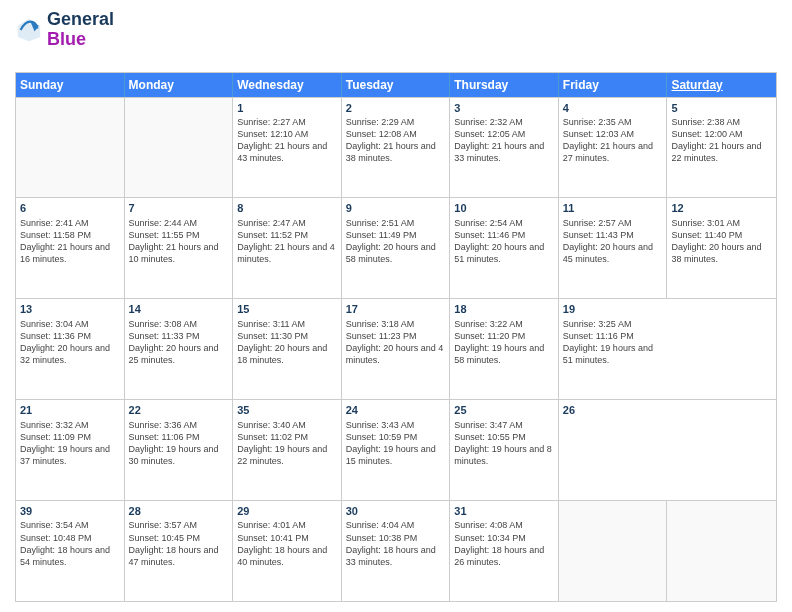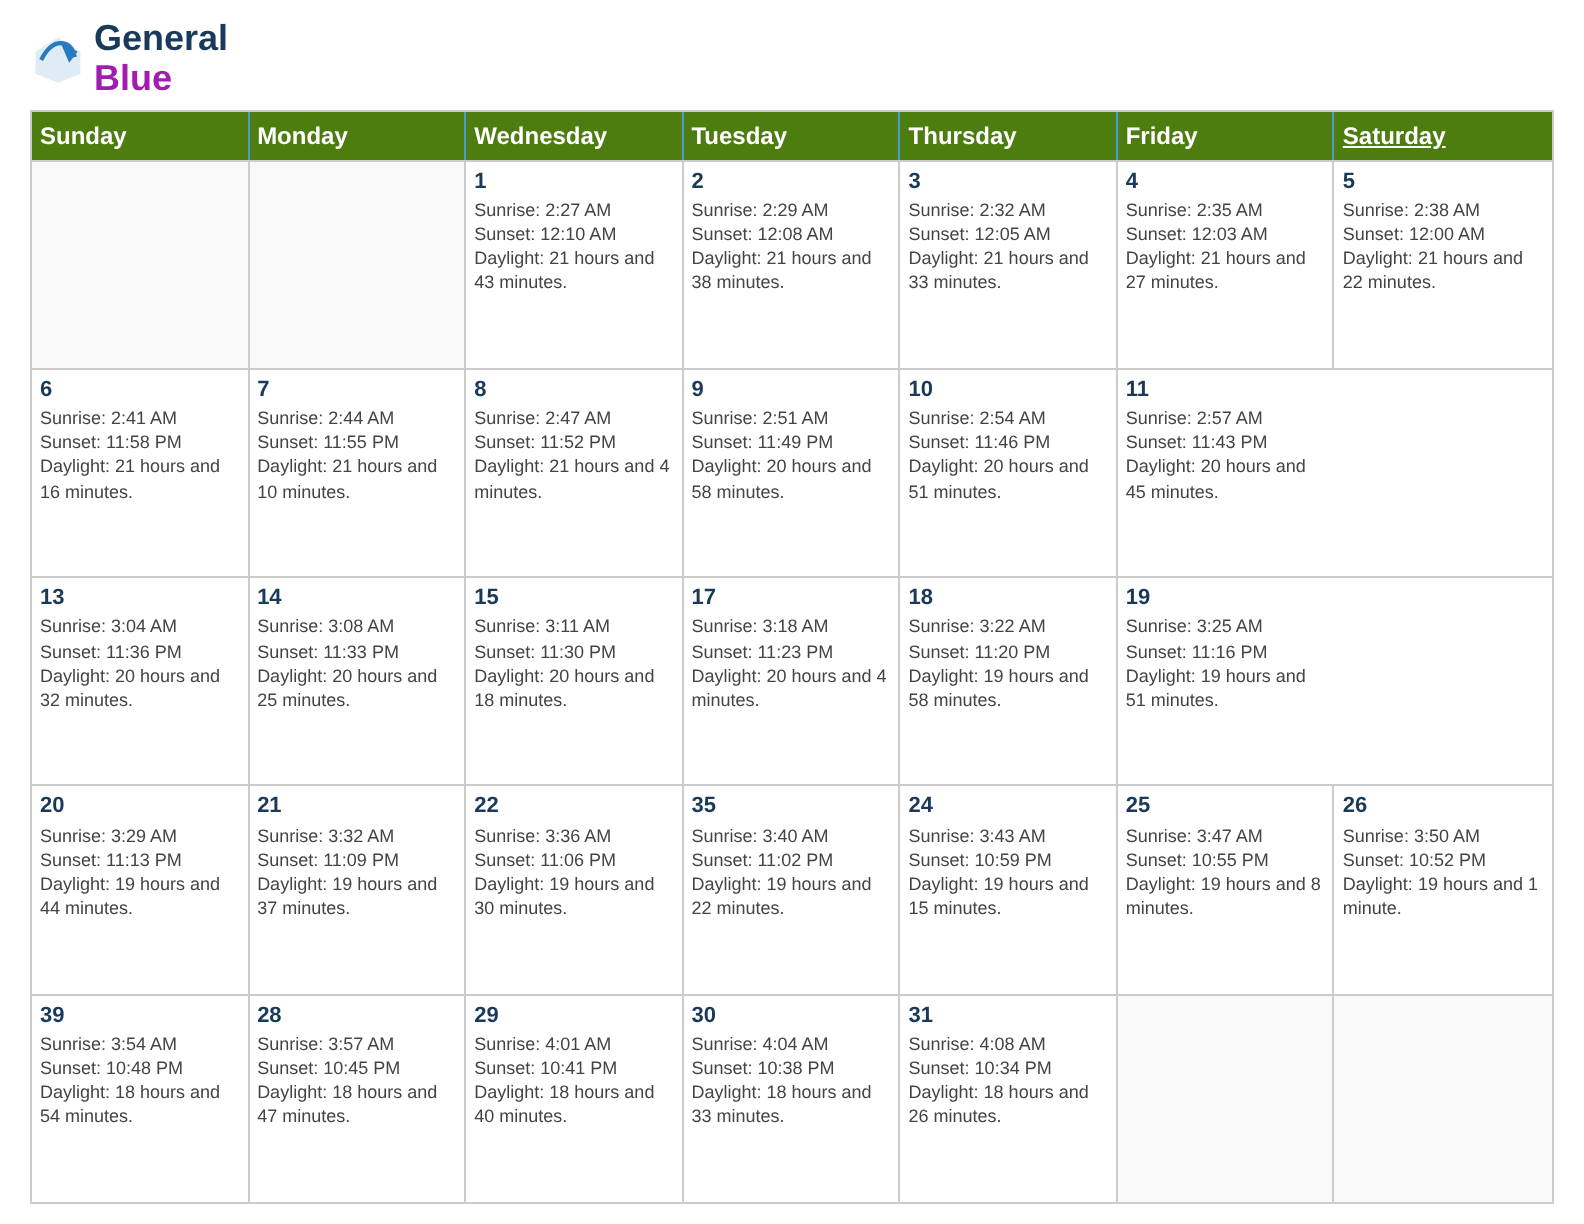--- a/index.html
+++ b/index.html
@@ -21,7 +21,7 @@
       display: flex;
       align-items: flex-start;
       justify-content: space-between;
-      margin-bottom: 5px;
+      margin-bottom: 22px;
     }
     .logo {
       display: flex;

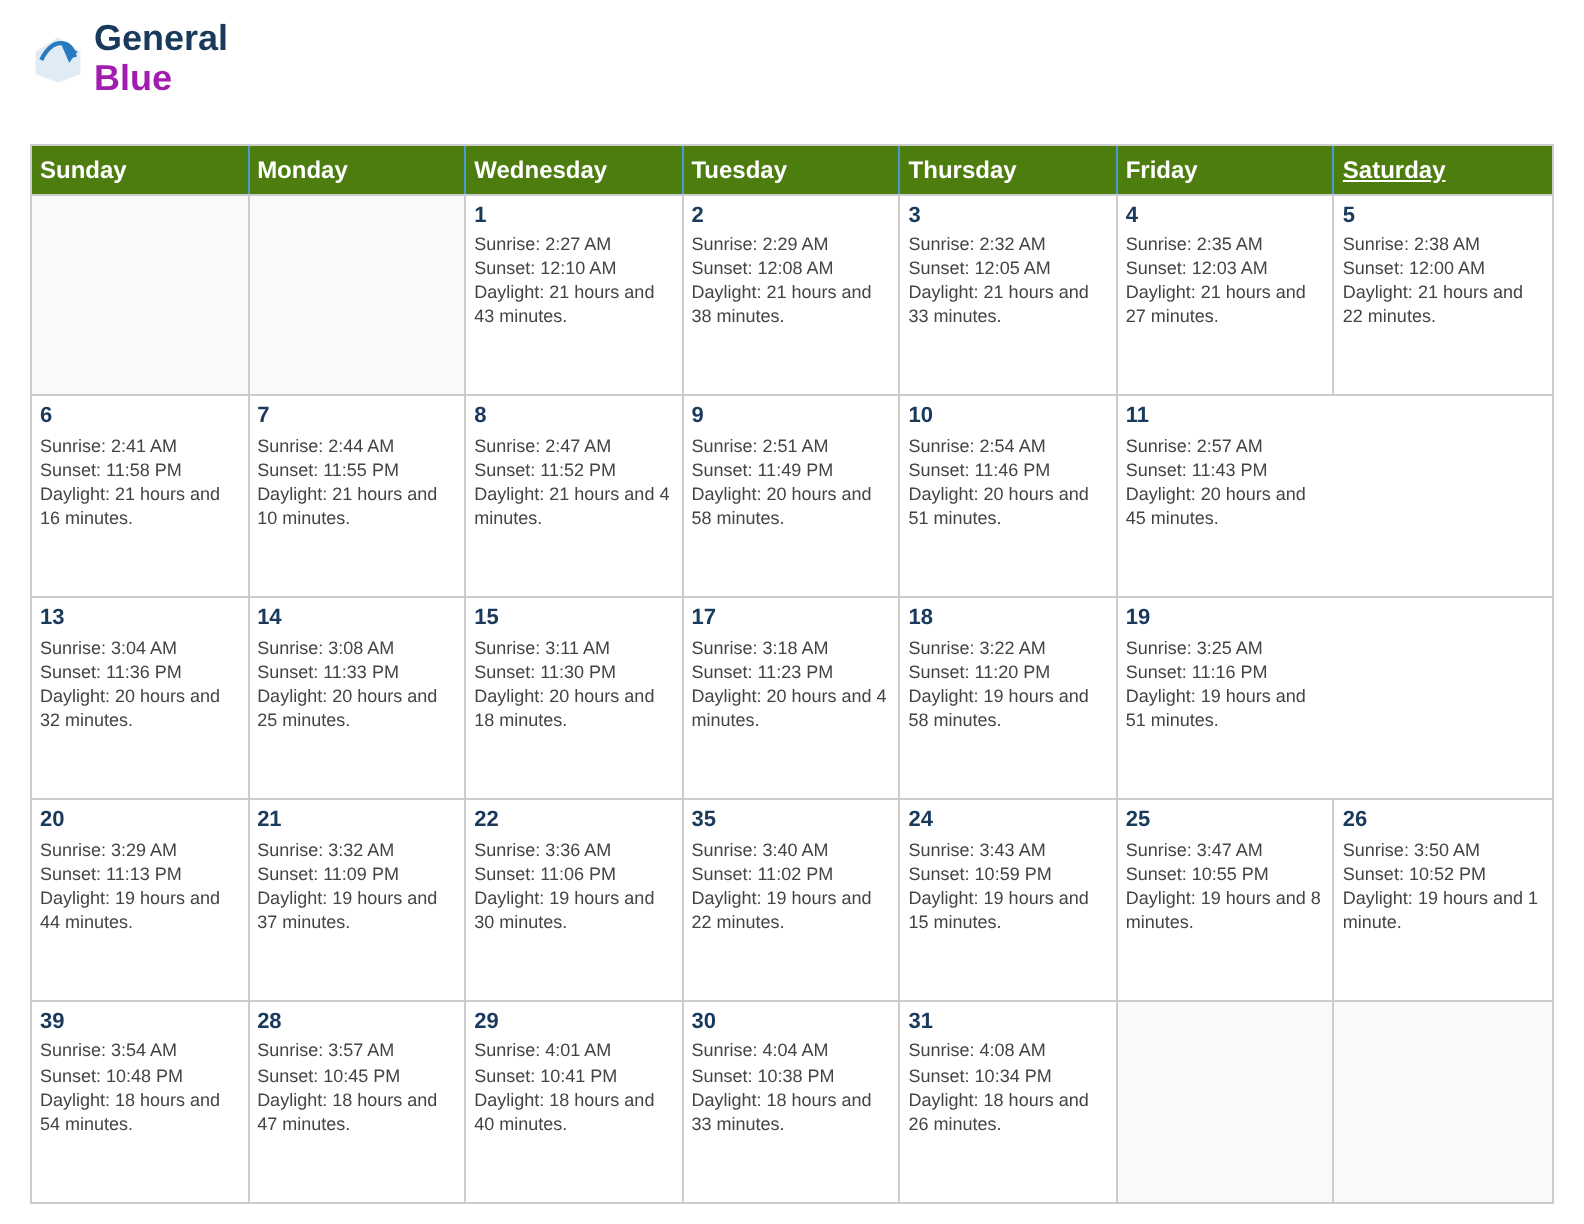--- a/index.html
+++ b/index.html
@@ -64,7 +64,7 @@
     .cal-header-row {
       display: grid;
       grid-template-columns: repeat(7, 1fr);
-      background: #4d7c0f;
+      background: #3b82f6;
     }
     .cal-header-cell {
       color: #fff;

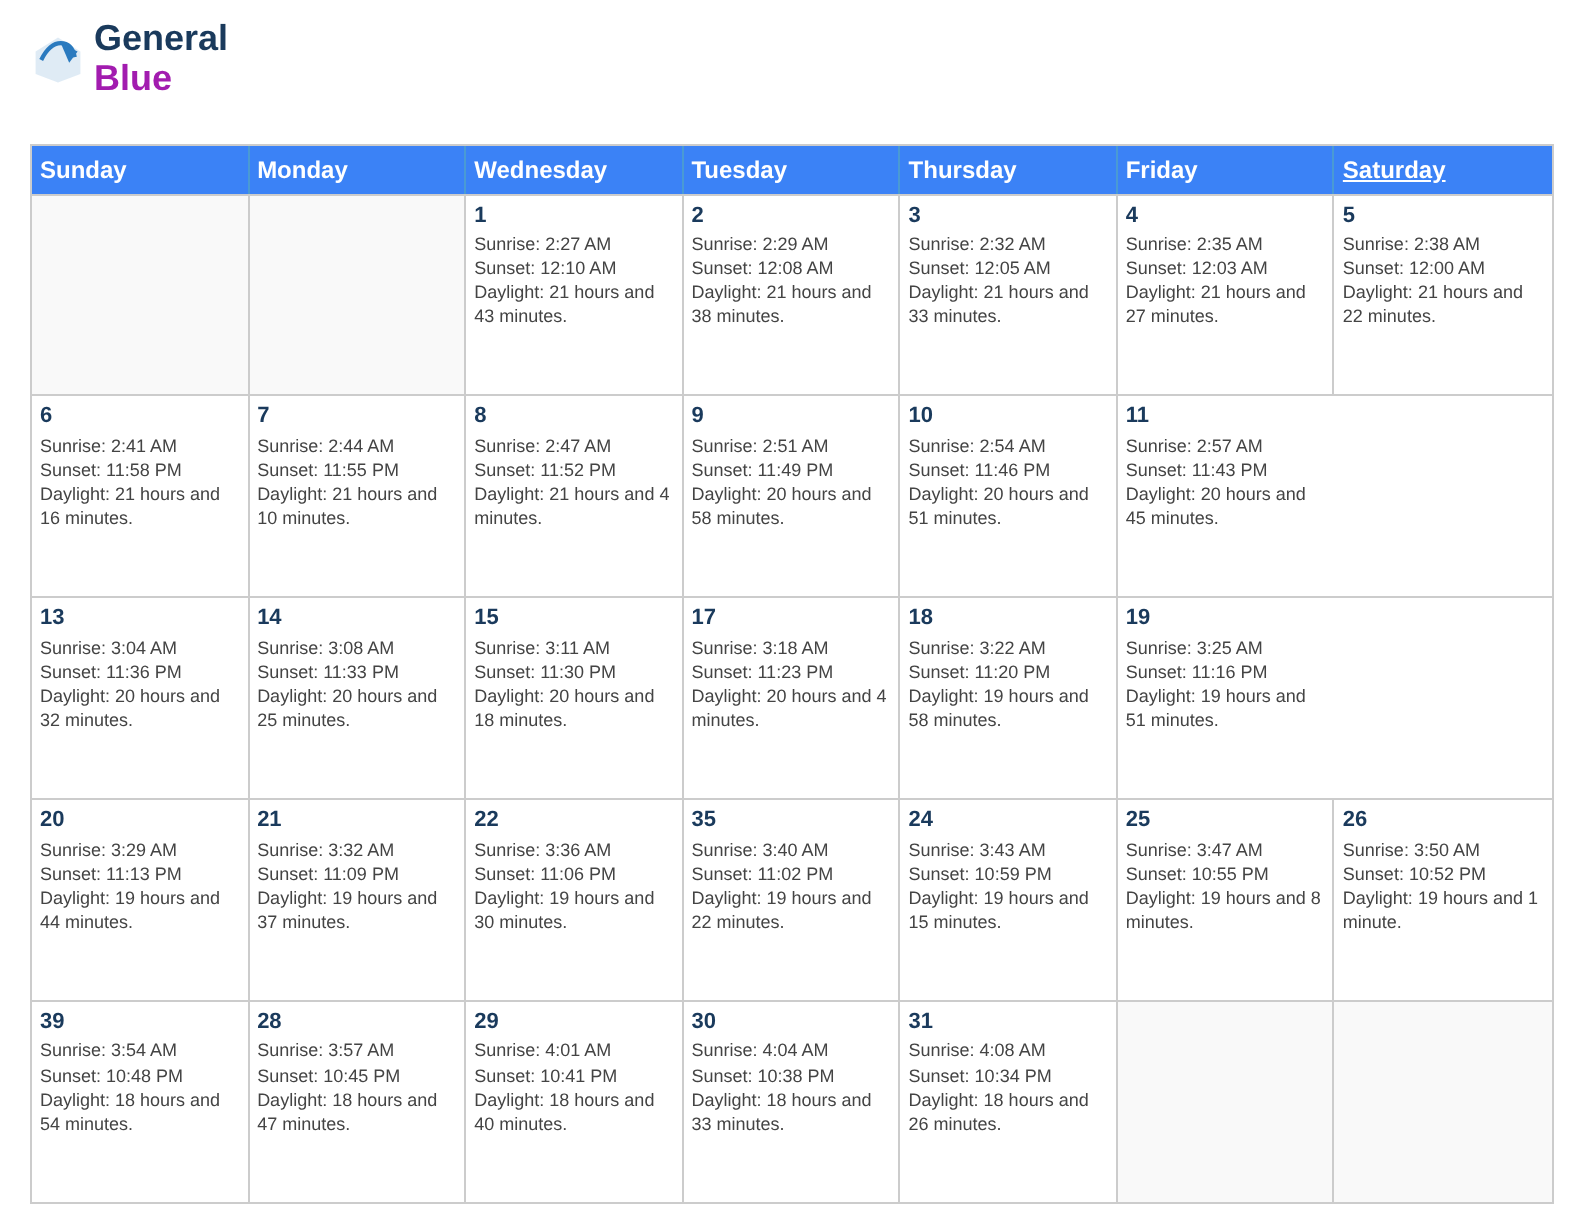--- a/index.html
+++ b/index.html
@@ -220,6 +220,12 @@
 Sunset: 11:43 PM
 Daylight: 20 hours and 45 minutes.</div>
           </div>
+          <div class="cal-cell">
+            <span class="day-num">12</span>
+            <div class="day-info">Sunrise: 3:01 AM
+Sunset: 11:40 PM
+Daylight: 20 hours and 38 minutes.</div>
+          </div>
         </div>
         <div class="cal-row">
           <div class="cal-cell">

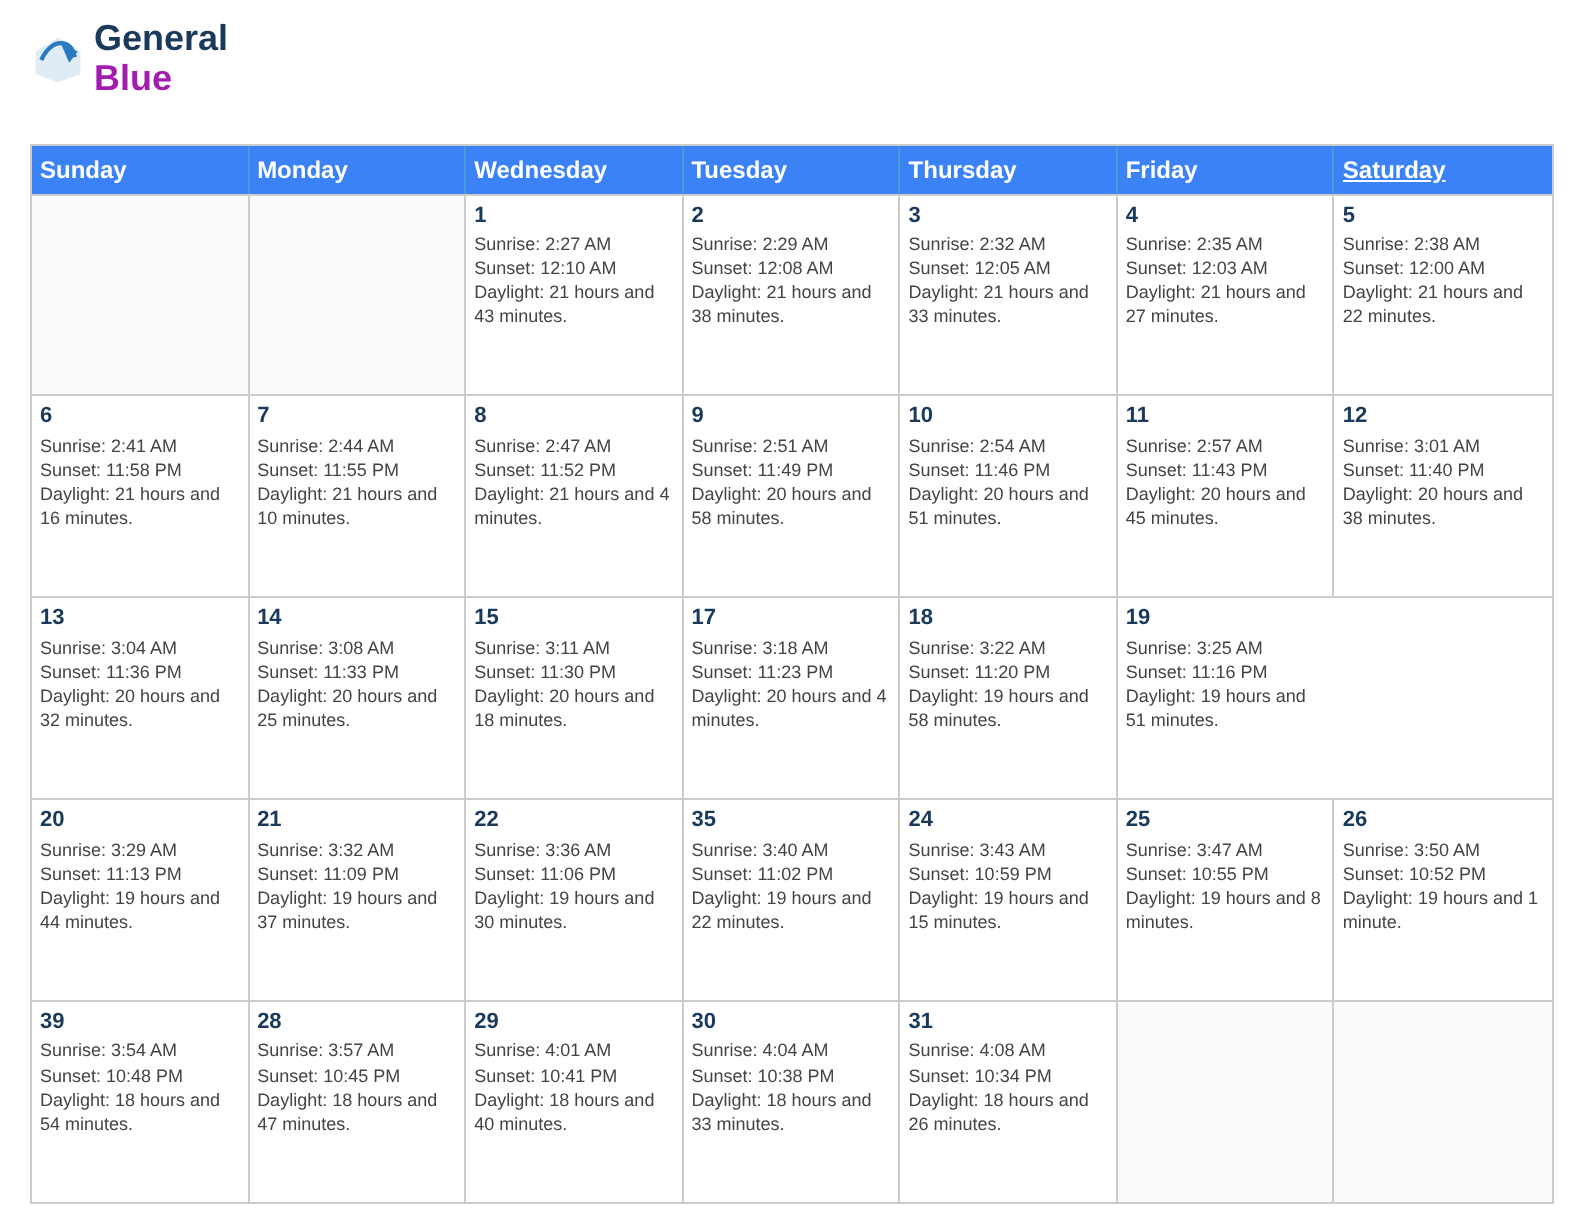--- a/index.html
+++ b/index.html
@@ -267,12 +267,6 @@
         </div>
         <div class="cal-row">
           <div class="cal-cell">
-            <span class="day-num">20</span>
-            <div class="day-info">Sunrise: 3:29 AM
-Sunset: 11:13 PM
-Daylight: 19 hours and 44 minutes.</div>
-          </div>
-          <div class="cal-cell">
             <span class="day-num">21</span>
             <div class="day-info">Sunrise: 3:32 AM
 Sunset: 11:09 PM

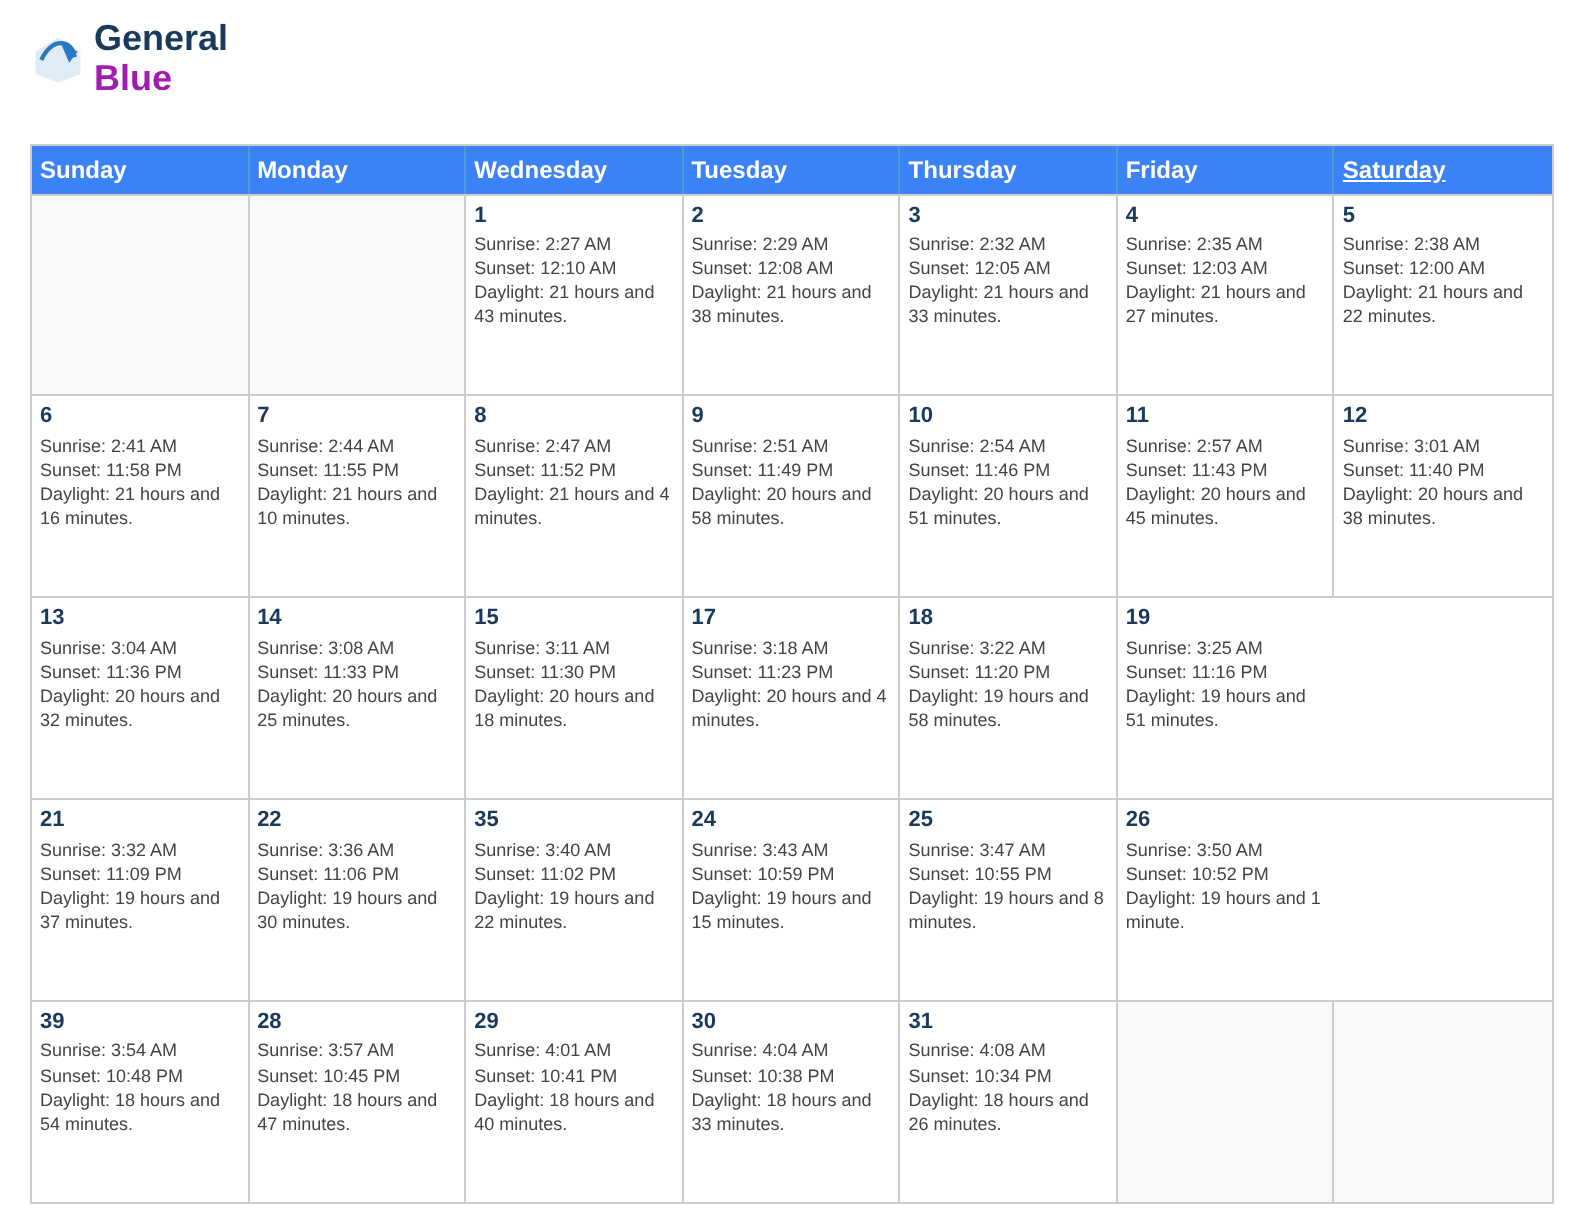--- a/index.html
+++ b/index.html
@@ -298,9 +298,6 @@
           </div>
           <div class="cal-cell">
             <span class="day-num">26</span>
-            <div class="day-info">Sunrise: 3:50 AM
-Sunset: 10:52 PM
-Daylight: 19 hours and 1 minute.</div>
           </div>
         </div>
         <div class="cal-row">

